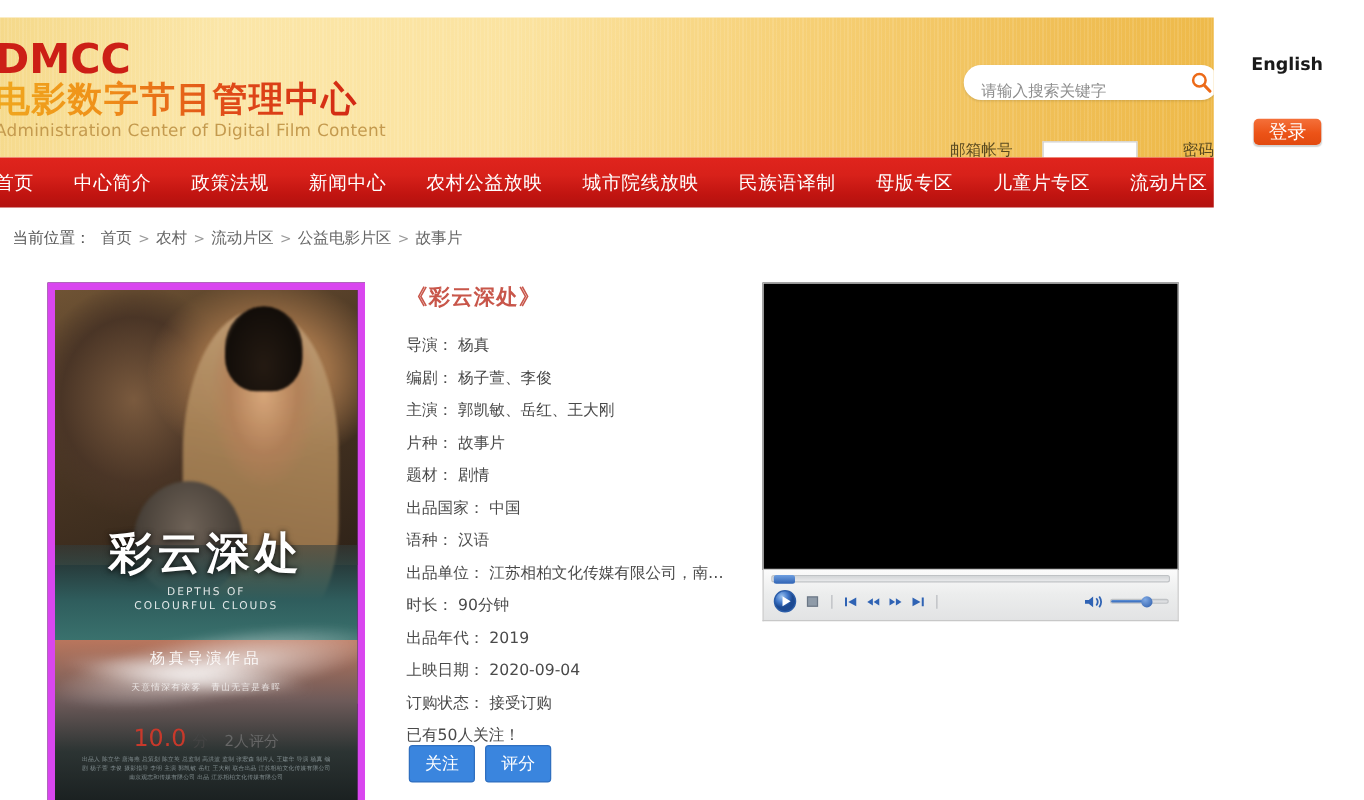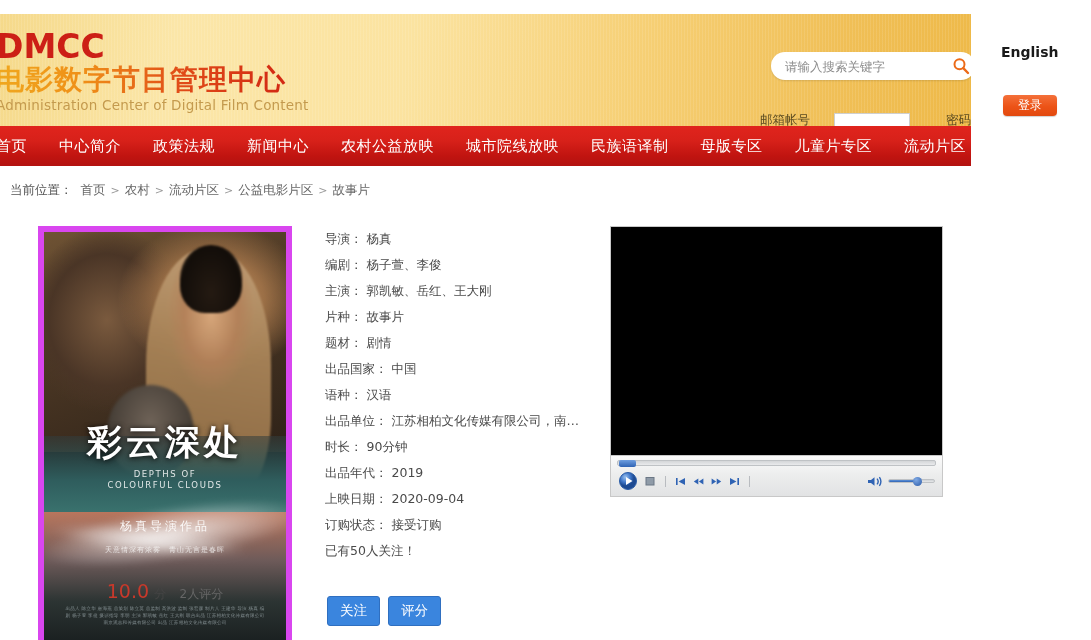--- a/index.html
+++ b/index.html
@@ -47,7 +47,7 @@
   .search-box{
     position:absolute; left:771px; top:38px; width:204px; height:28px;
     background:#fff; border-radius:14px; box-shadow:0 1px 2px rgba(0,0,0,.12);
-    display:flex; align-items:center;
+    display:flex; align-items:flex-end;
   }
   .search-input{
     flex:1; border:0; outline:0; background:transparent;

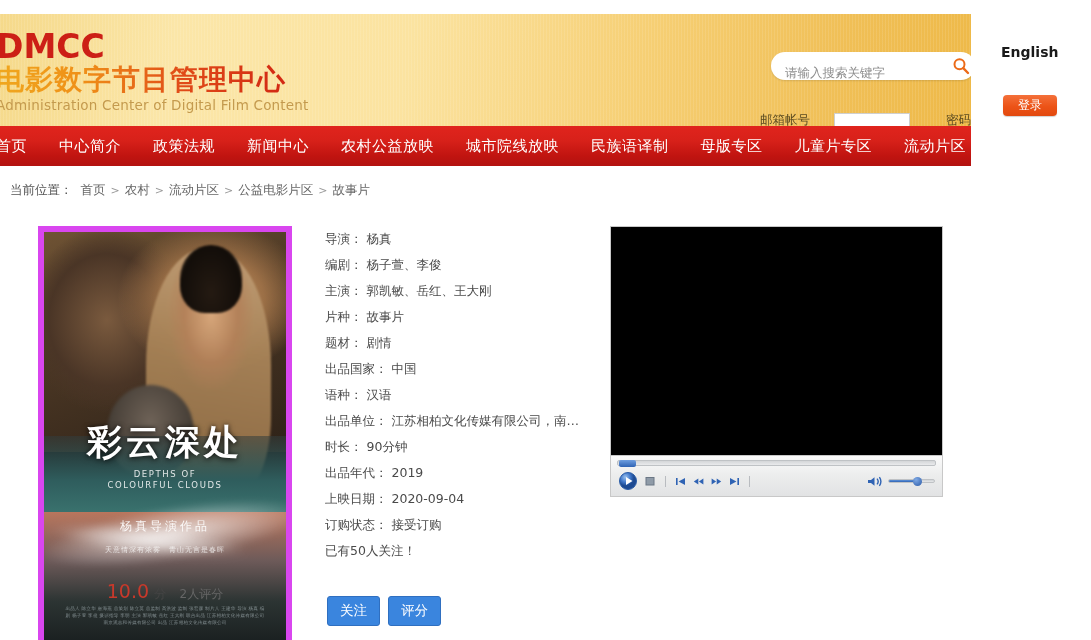--- a/index.html
+++ b/index.html
@@ -74,7 +74,7 @@
   .login-btn{
     position:absolute; left:1003px; top:95px; width:54px; height:21px;
     background: linear-gradient(180deg,#f4703a 0%, #ec5317 55%, #e2490f 100%);
-    border:0; border-radius:4px; color:#fff; font-size:12px; cursor:pointer;
+    border:0; border-radius:4px; color:#fff; font-size:15px; cursor:pointer;
     font-family:"DejaVu Sans","Liberation Sans",sans-serif;
     box-shadow:0 1px 1px rgba(0,0,0,.18);
   }

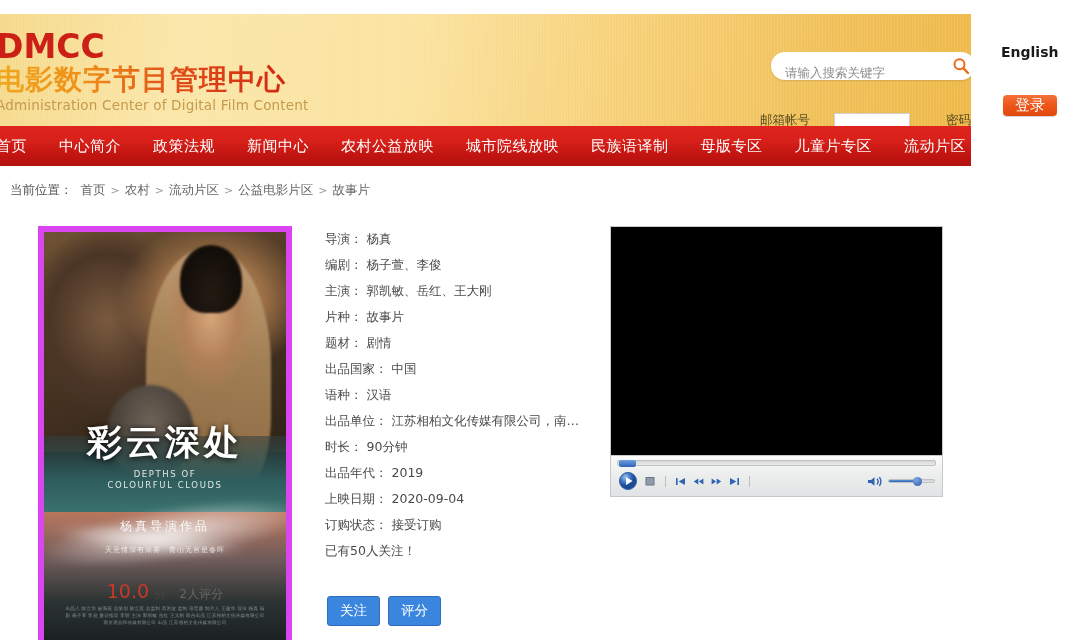--- a/index.html
+++ b/index.html
@@ -327,6 +327,7 @@
     </div>
 
     <div class="info">
+      <h1 class="movie-title">《彩云深处》</h1>
 
       <div class="info-line">
         <span class="info-key">导演：</span>

